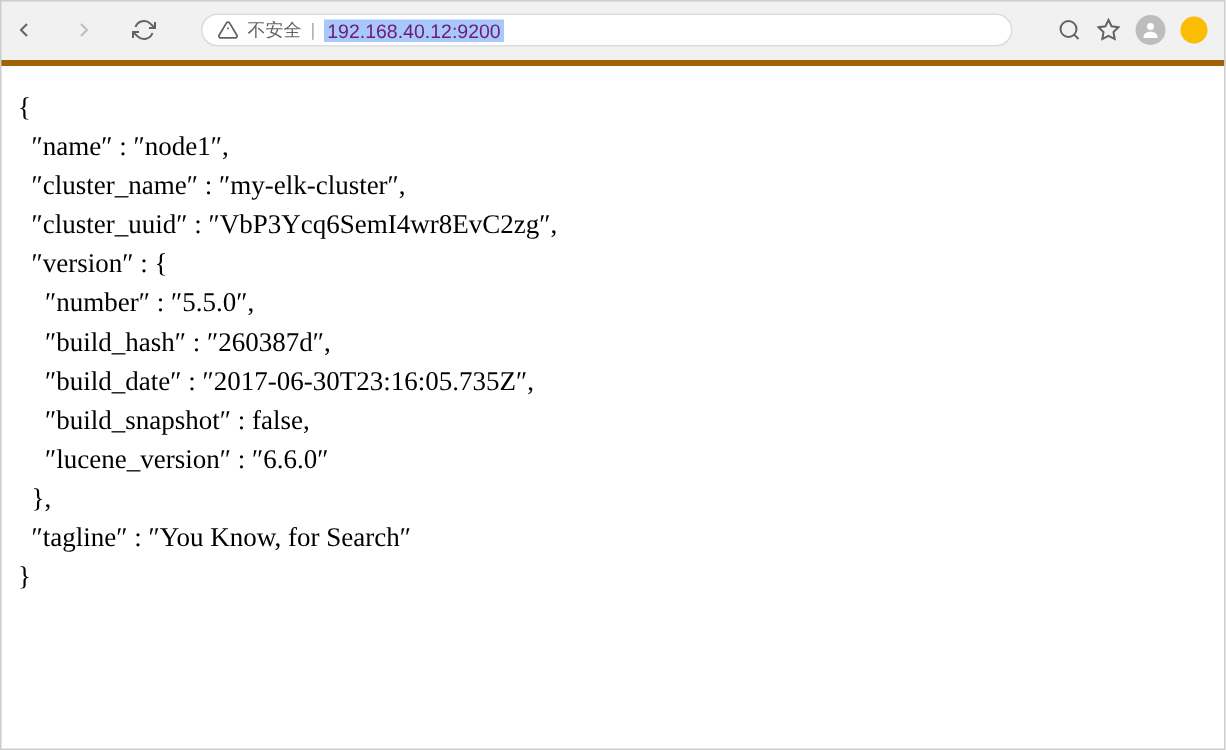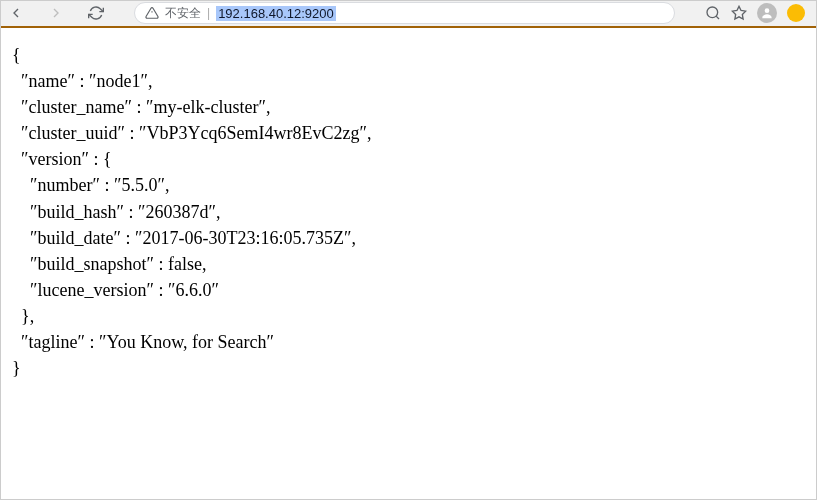--- a/index.html
+++ b/index.html
@@ -11,9 +11,9 @@
       overflow: hidden;
     }
     .toolbar {
-      height: 28px;
+      height: 44px;
       background: #f1f1f1;
-      border-bottom: 2px solid #a16207;
+      border-bottom: 4px solid #a16207;
       display: flex;
       align-items: center;
       padding: 0 8px;

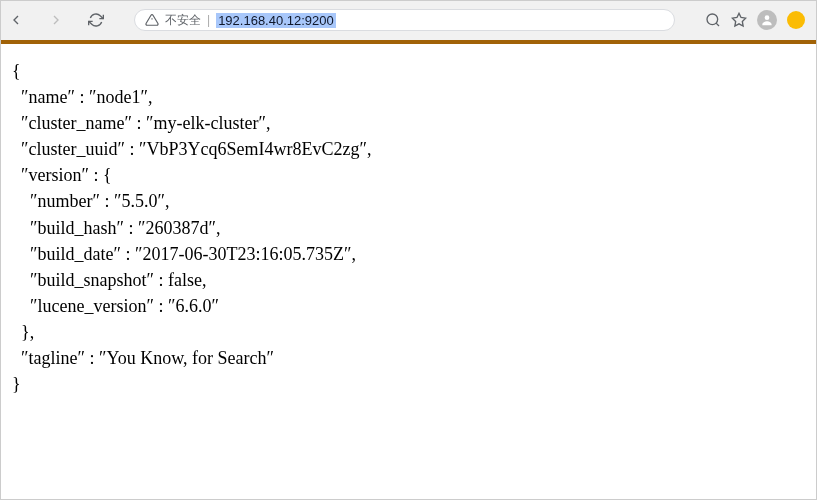--- a/index.html
+++ b/index.html
@@ -59,7 +59,7 @@
     }
     .url-text {
       font-size: 13px;
-      color: #0f172a;
+      color: #701a75;
       background: #a8c7fa;
       padding: 0 2px;
     }

